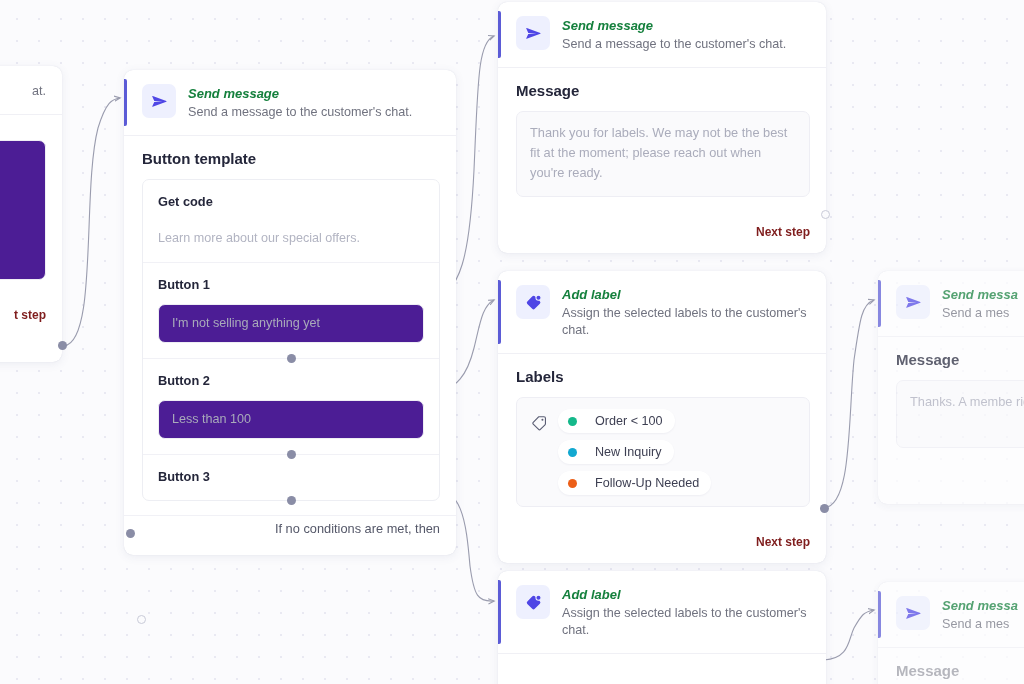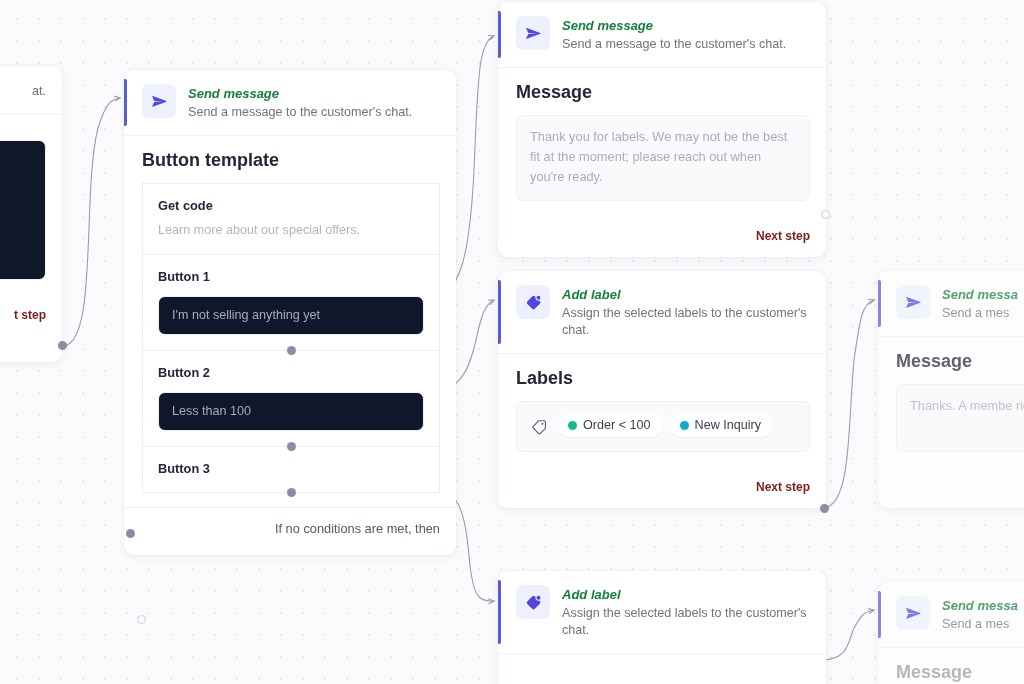--- a/index.html
+++ b/index.html
@@ -89,7 +89,7 @@
   .card-body { padding: 14px 16px 14px 18px; }
 
   .section-label {
-    font-size: 18px;
+    font-size: 15px;
     font-weight: 700;
     color: #24263a;
     margin-bottom: 12px;

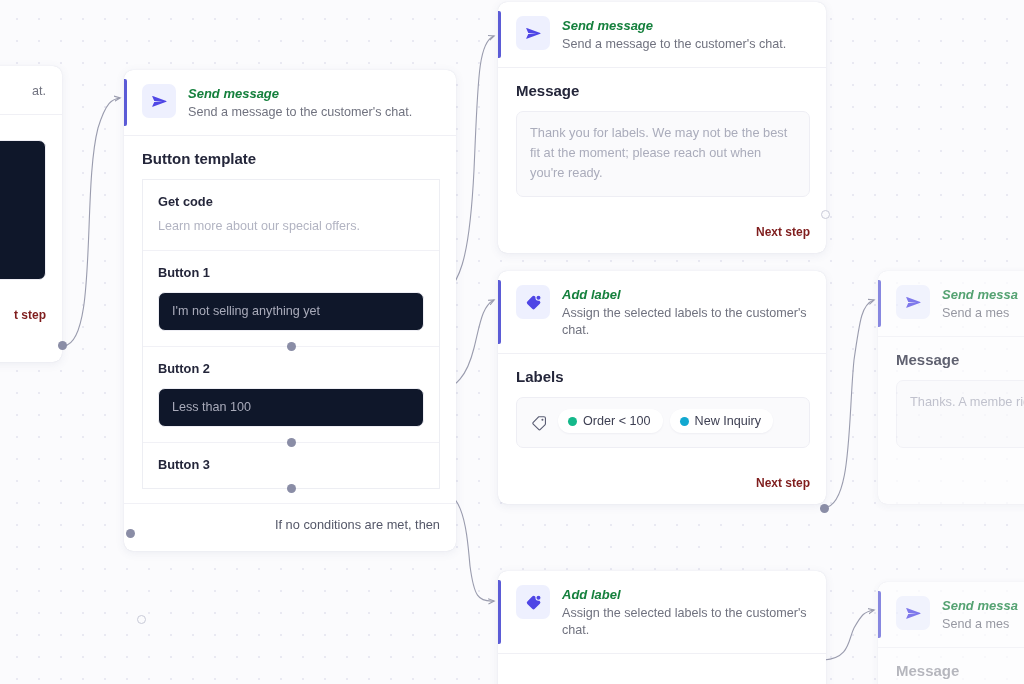--- a/index.html
+++ b/index.html
@@ -97,7 +97,7 @@
 
   .boxed {
     border: 1px solid #edeef3;
-    border-radius: 0;
+    border-radius: 7px;
   }
 
   .tmpl-row { padding: 13px 15px 15px 15px; position: relative; }

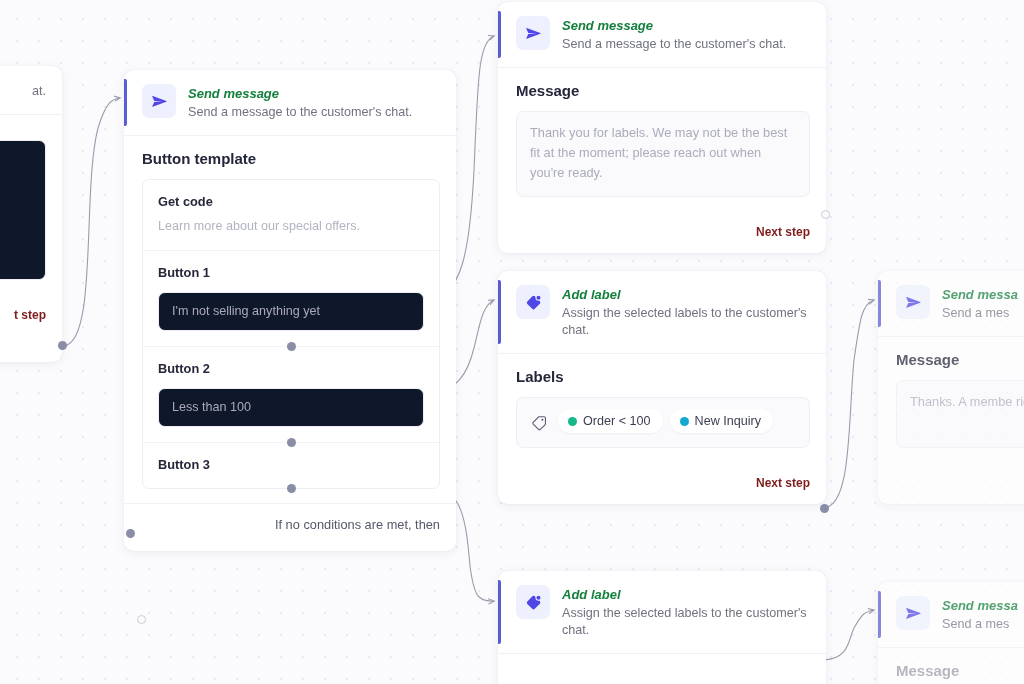--- a/index.html
+++ b/index.html
@@ -112,7 +112,7 @@
     font-size: 12.6px;
     color: #b2b4c2;
     line-height: 17px;
-    margin-top: 8px;
+    margin-top: 20px;
   }
   .field {
     margin-top: 11px;

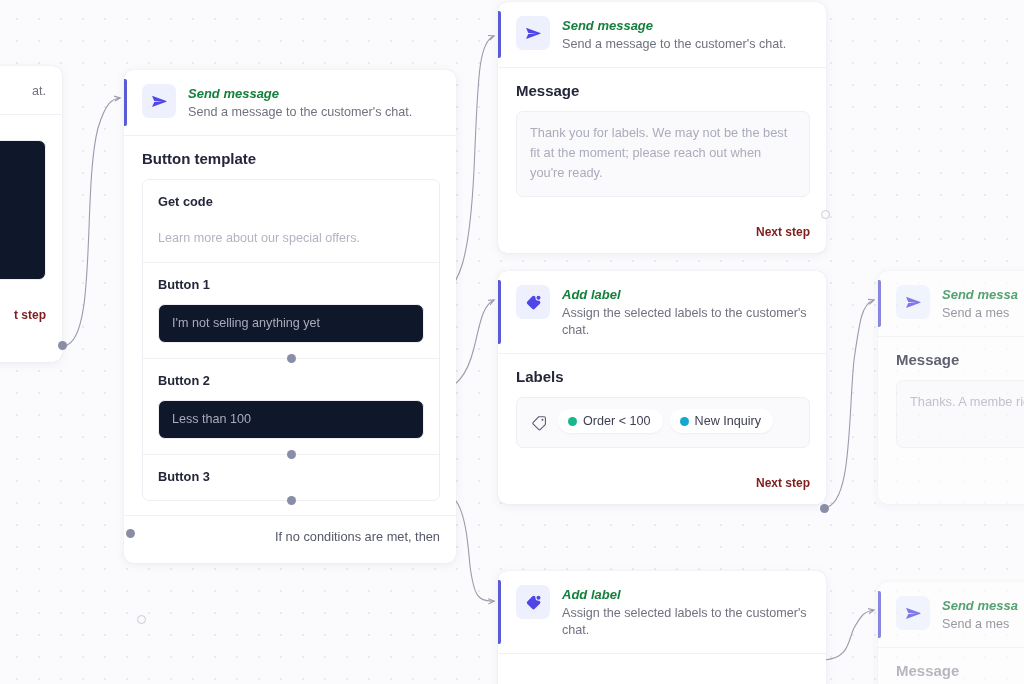--- a/index.html
+++ b/index.html
@@ -116,7 +116,7 @@
   }
   .field {
     margin-top: 11px;
-    background: #0f172a;
+    background: #4c1d95;
     border: 1px solid #eeeef4;
     border-radius: 7px;
     padding: 10px 13px;

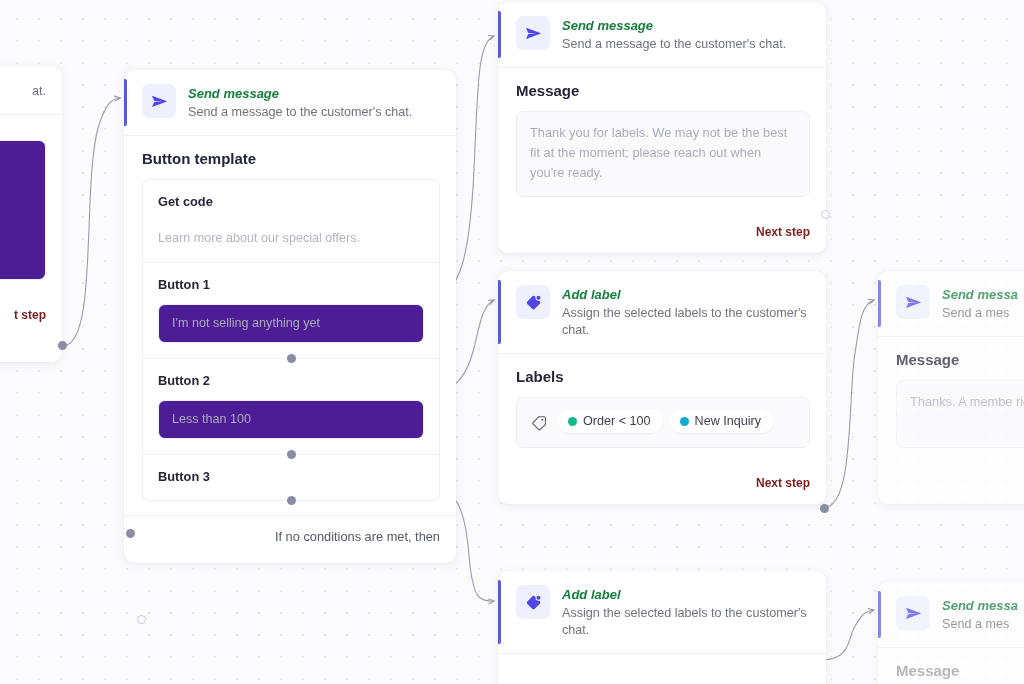--- a/index.html
+++ b/index.html
@@ -160,7 +160,7 @@
   .chip {
     display: inline-flex;
     align-items: center;
-    gap: 6px;
+    gap: 18px;
     background: #ffffff;
     border-radius: 13px;
     padding: 5px 12px 5px 10px;

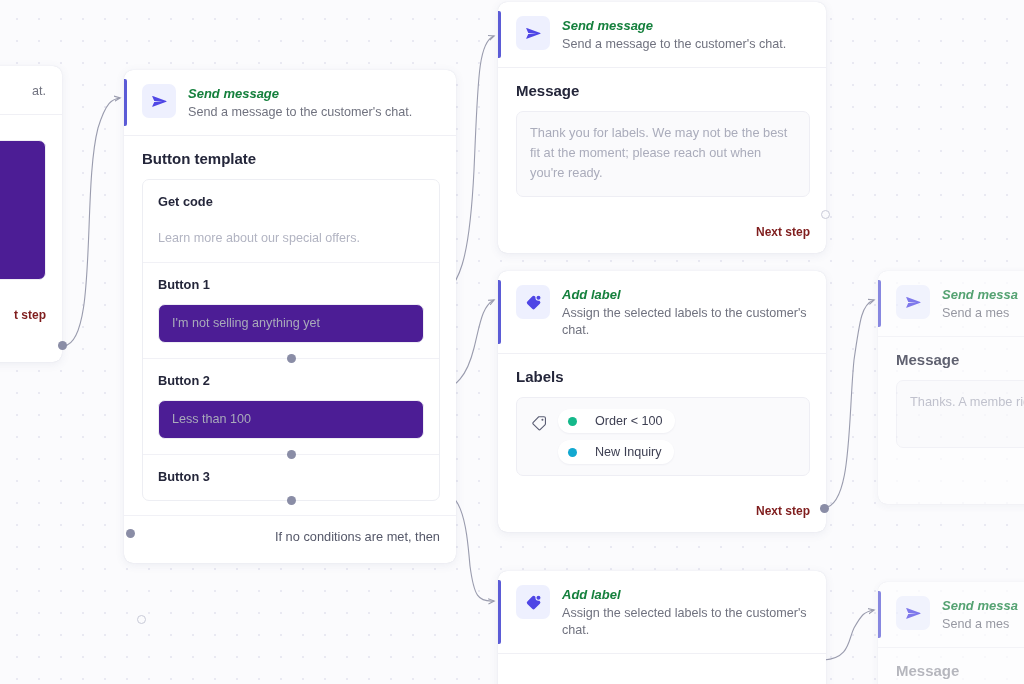--- a/index.html
+++ b/index.html
@@ -356,6 +356,10 @@
           <span class="dot" style="background:#12a8d0"></span>
           <span>New Inquiry</span>
         </span>
+        <span class="chip">
+          <span class="dot" style="background:#ec5f18"></span>
+          <span>Follow-Up Needed</span>
+        </span>
       </span>
     </div>
   </div>

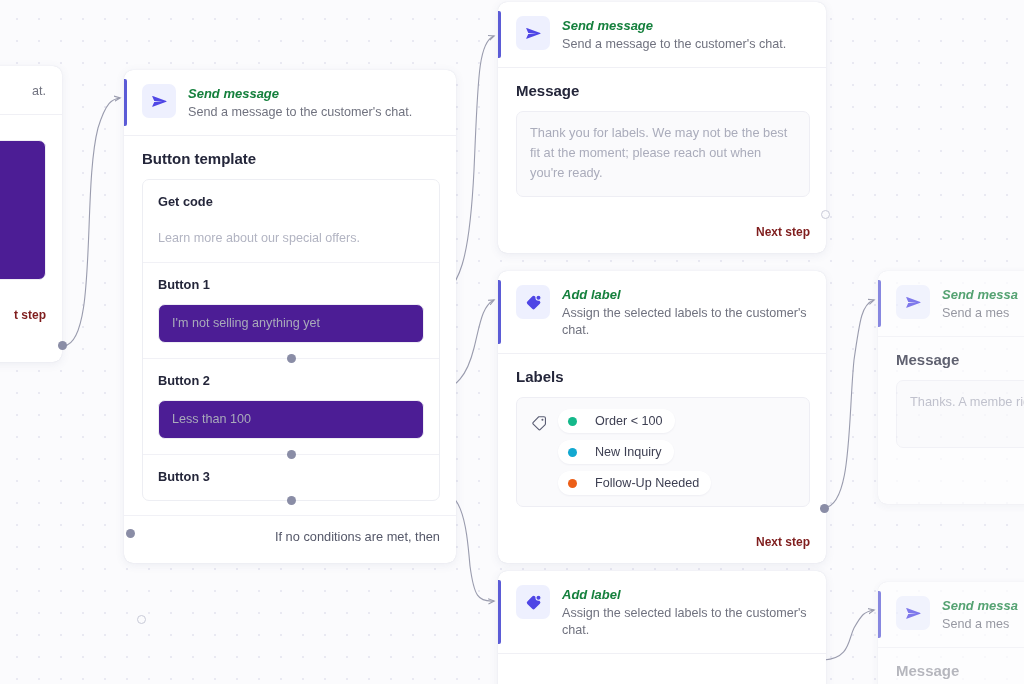--- a/index.html
+++ b/index.html
@@ -298,7 +298,7 @@
     </div>
   </div>
 
-  <div style="border-top:1px solid #f1f1f6; padding-top:12px; padding-bottom:18px;">
+  <div style="border-top:1px solid #f1f1f6; padding-top:4px; padding-bottom:18px;">
     <div class="cond-row">If no conditions are met, then</div>
   </div>
 </div>

